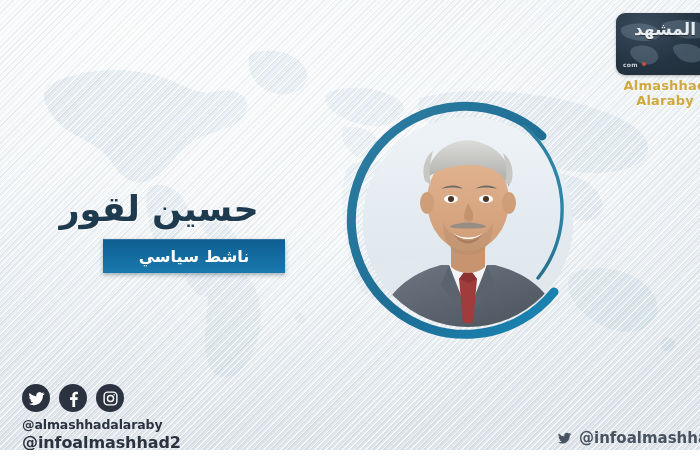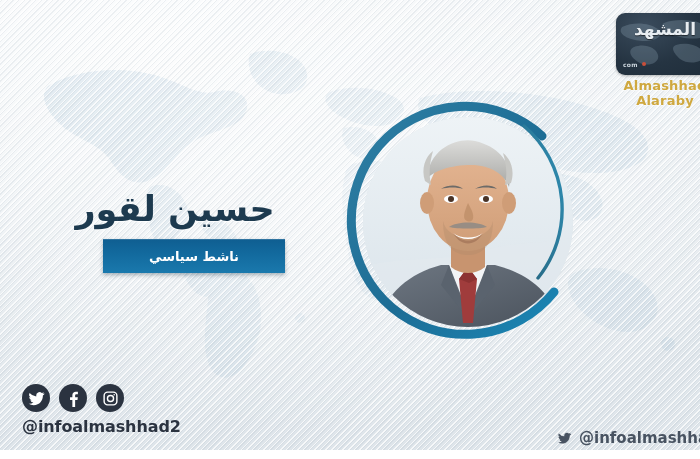--- a/index.html
+++ b/index.html
@@ -124,7 +124,7 @@
 
   
   .person-name {
-    position:absolute; left:16px; top:189px; width:318px;
+    position:absolute; left:0; top:189px; width:318px;
     text-align:center;
     direction:rtl;
     color:#1d3a4f;

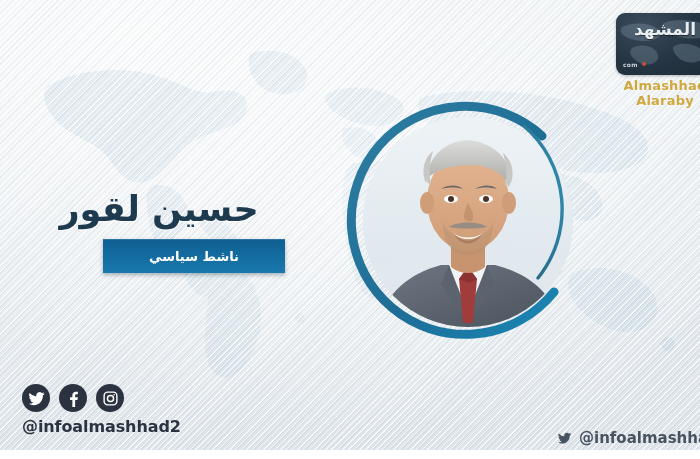--- a/index.html
+++ b/index.html
@@ -146,7 +146,7 @@
     color:#ffffff;
     font-family:"DejaVu Sans", sans-serif;
     font-weight:bold;
-    font-size:13px;
+    font-size:16px;
     letter-spacing:0px;
   }
 

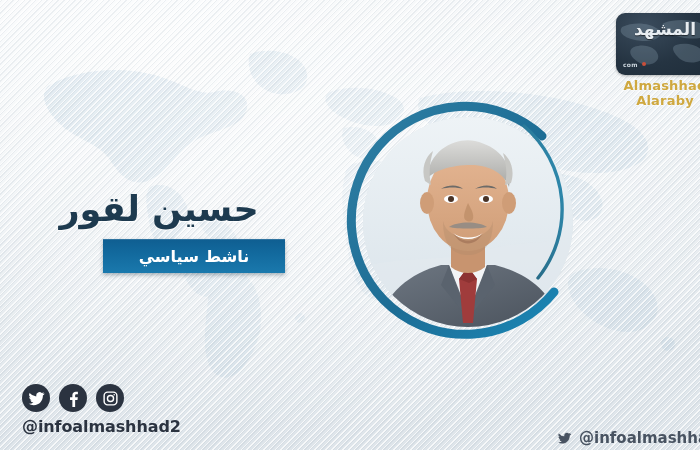--- a/index.html
+++ b/index.html
@@ -380,6 +380,7 @@
 
     </div>
     <div class="handles">
+      <div class="handle small">@almashhadalaraby</div>
       <div class="handle big">@infoalmashhad2</div>
     </div>
   </div>

